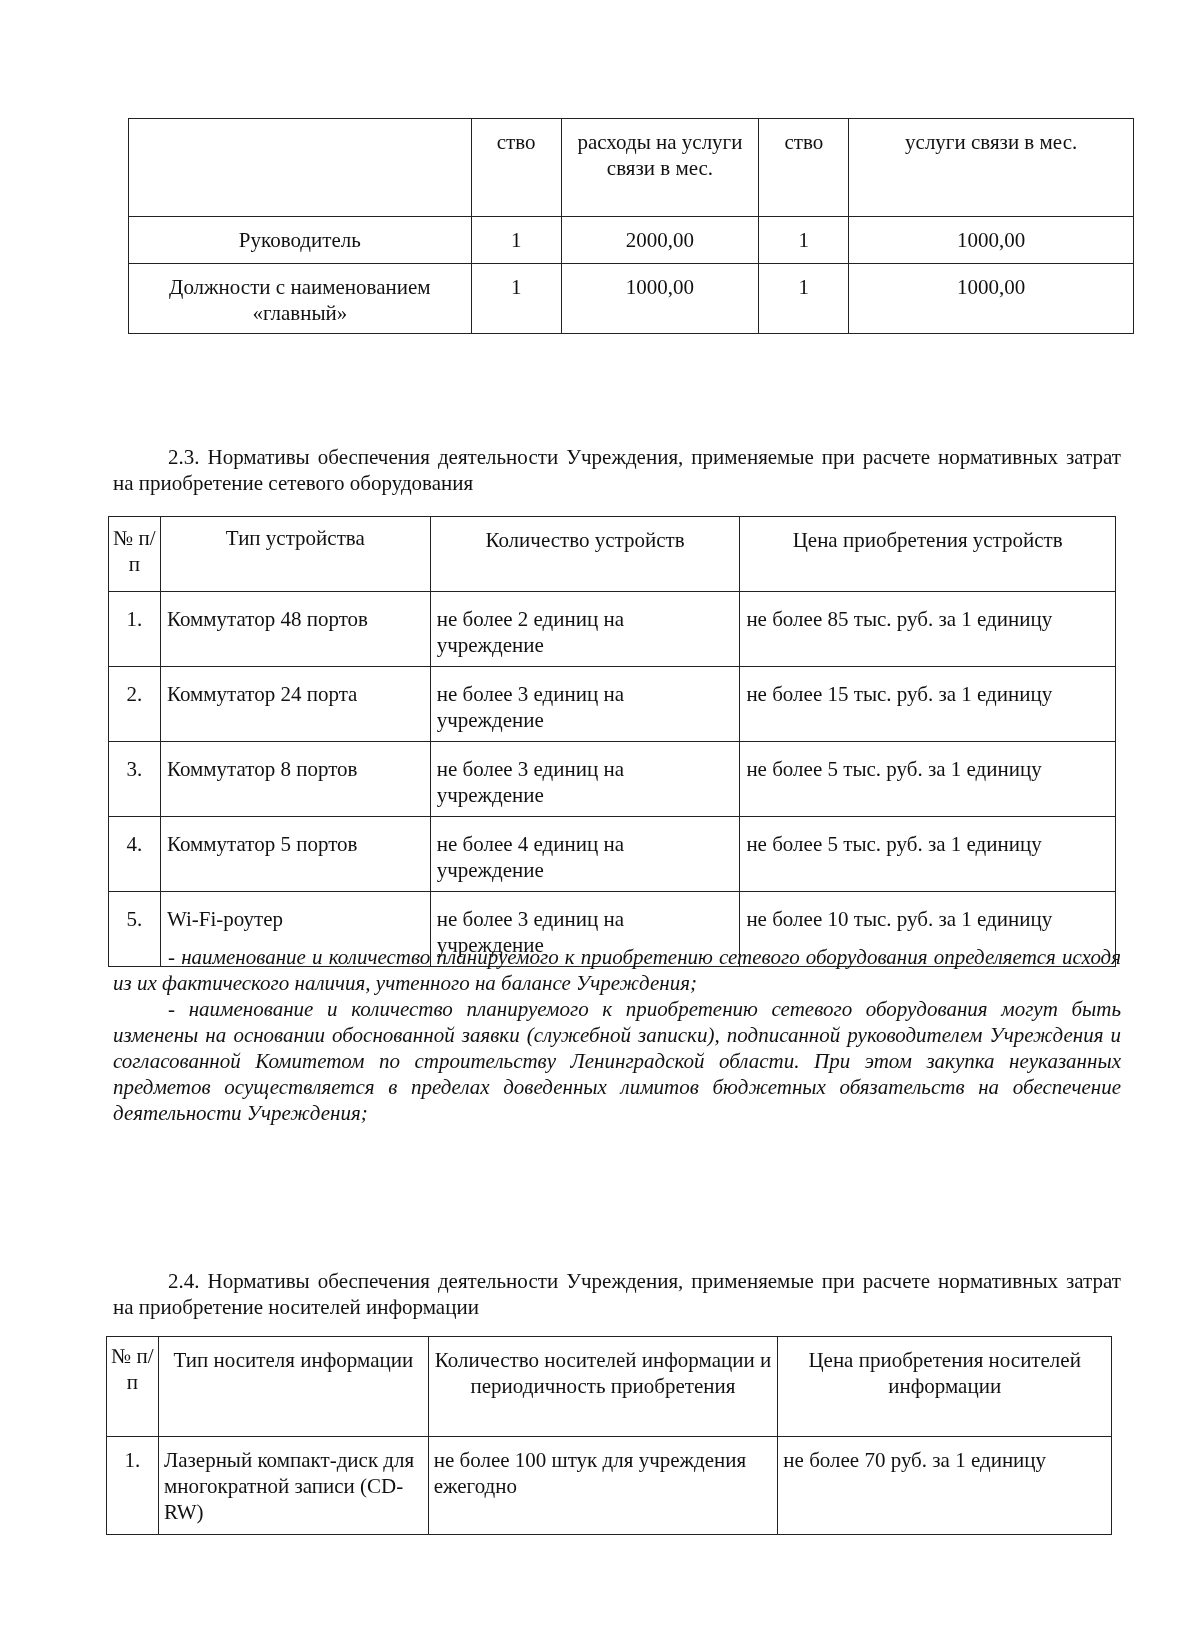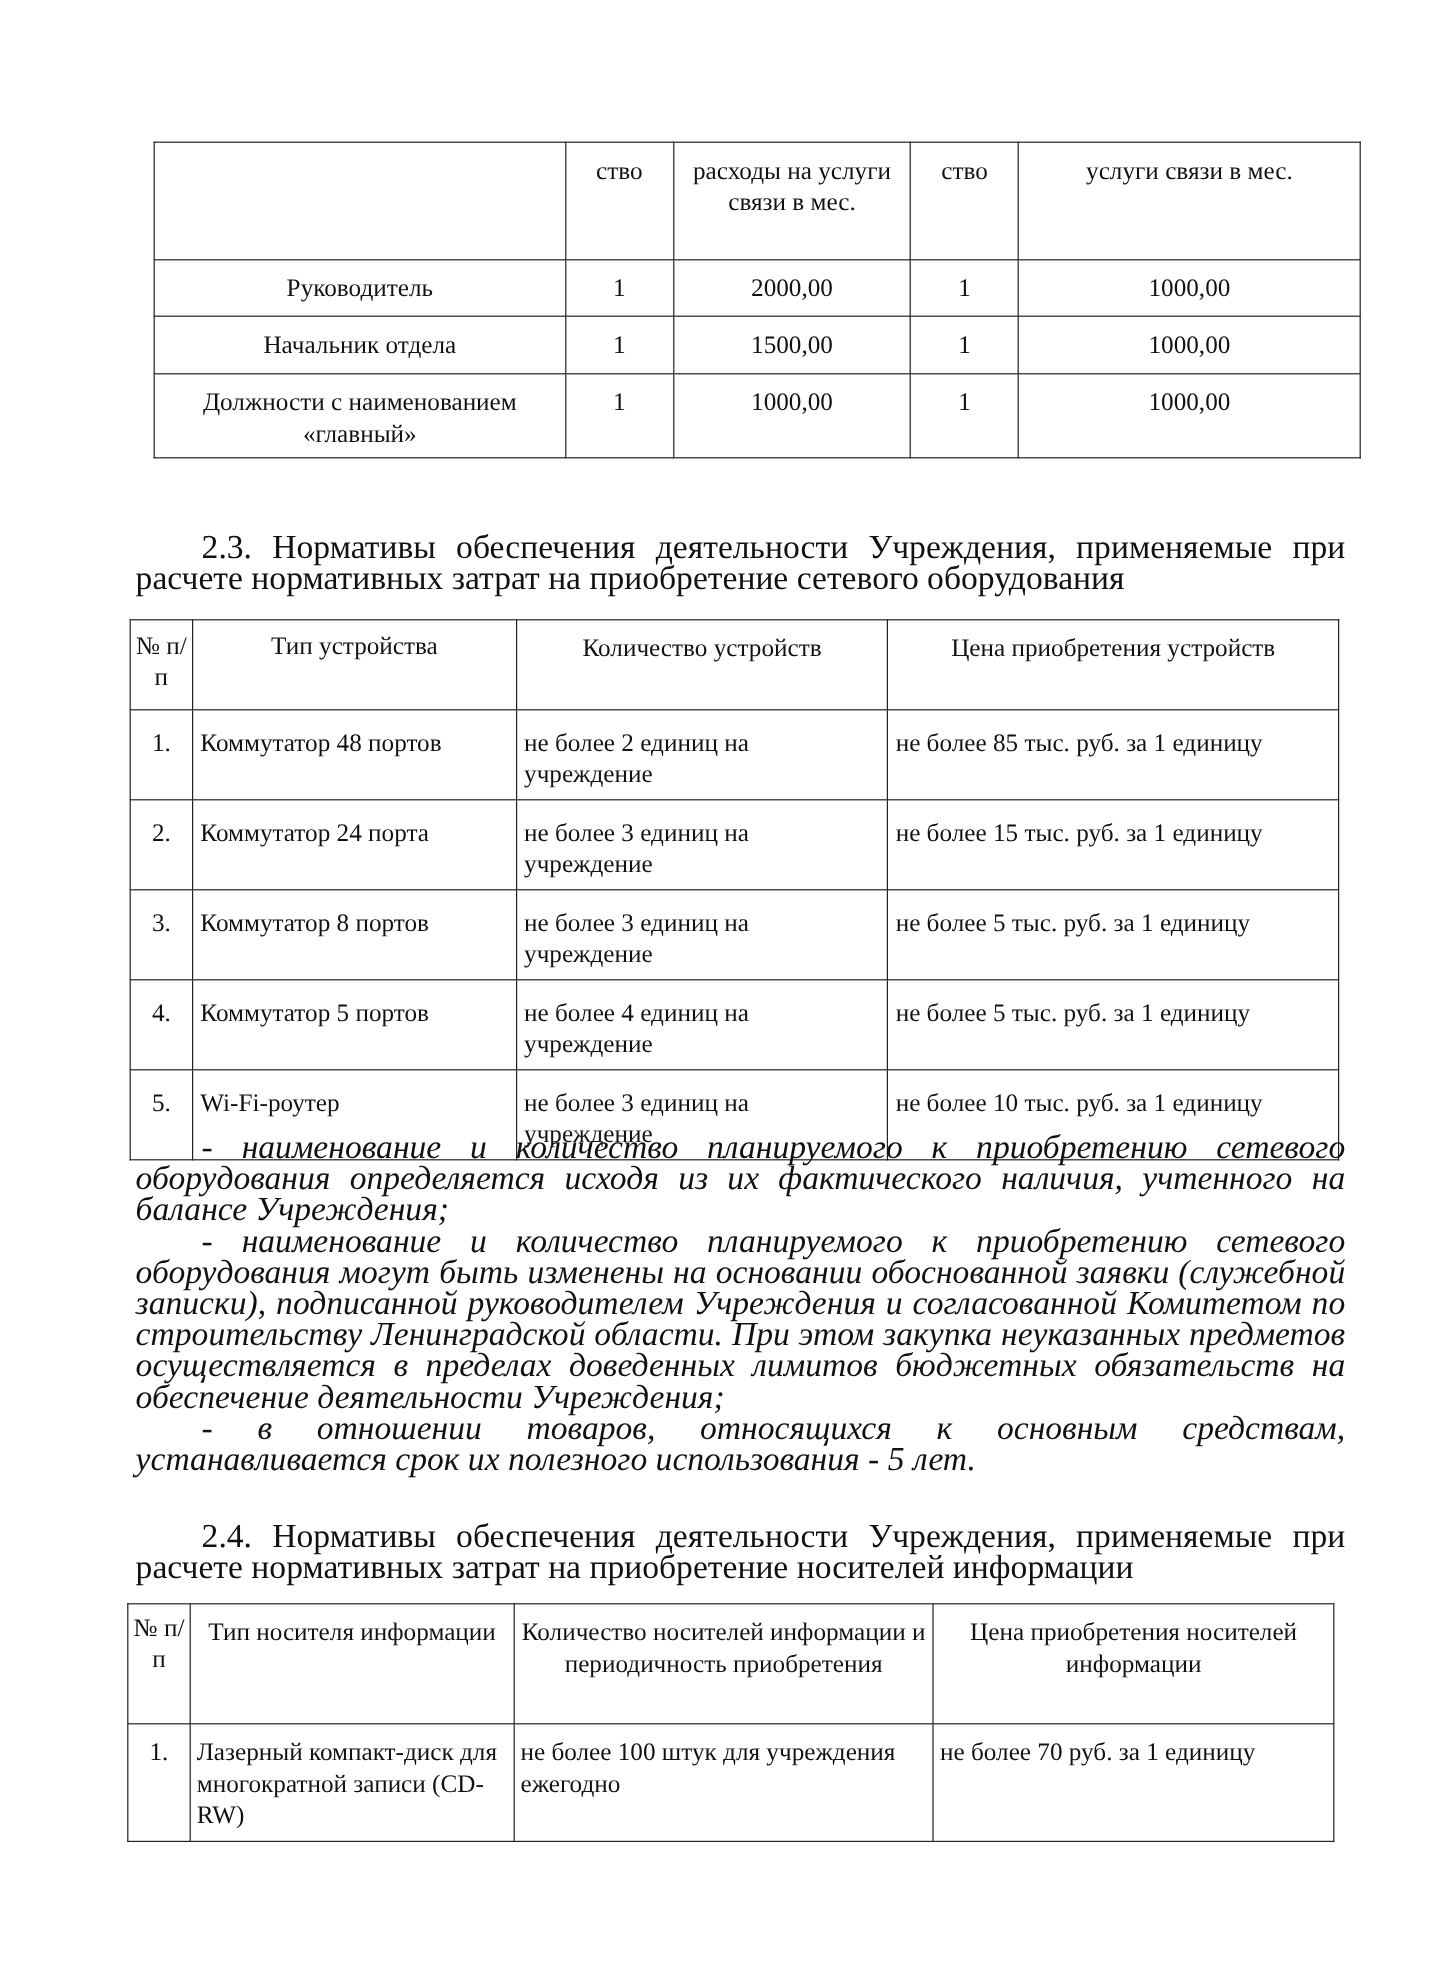--- a/index.html
+++ b/index.html
@@ -59,13 +59,6 @@
     <td class="c">Руководитель</td>
     <td class="c">1</td>
     <td class="c">2000,00</td>
-    <td class="c">1</td>
-    <td class="c">1000,00</td>
-  </tr>
-  <tr style="height:48px">
-    <td class="c">Начальник отдела</td>
-    <td class="c">1</td>
-    <td class="c">1500,00</td>
     <td class="c">1</td>
     <td class="c">1000,00</td>
   </tr>

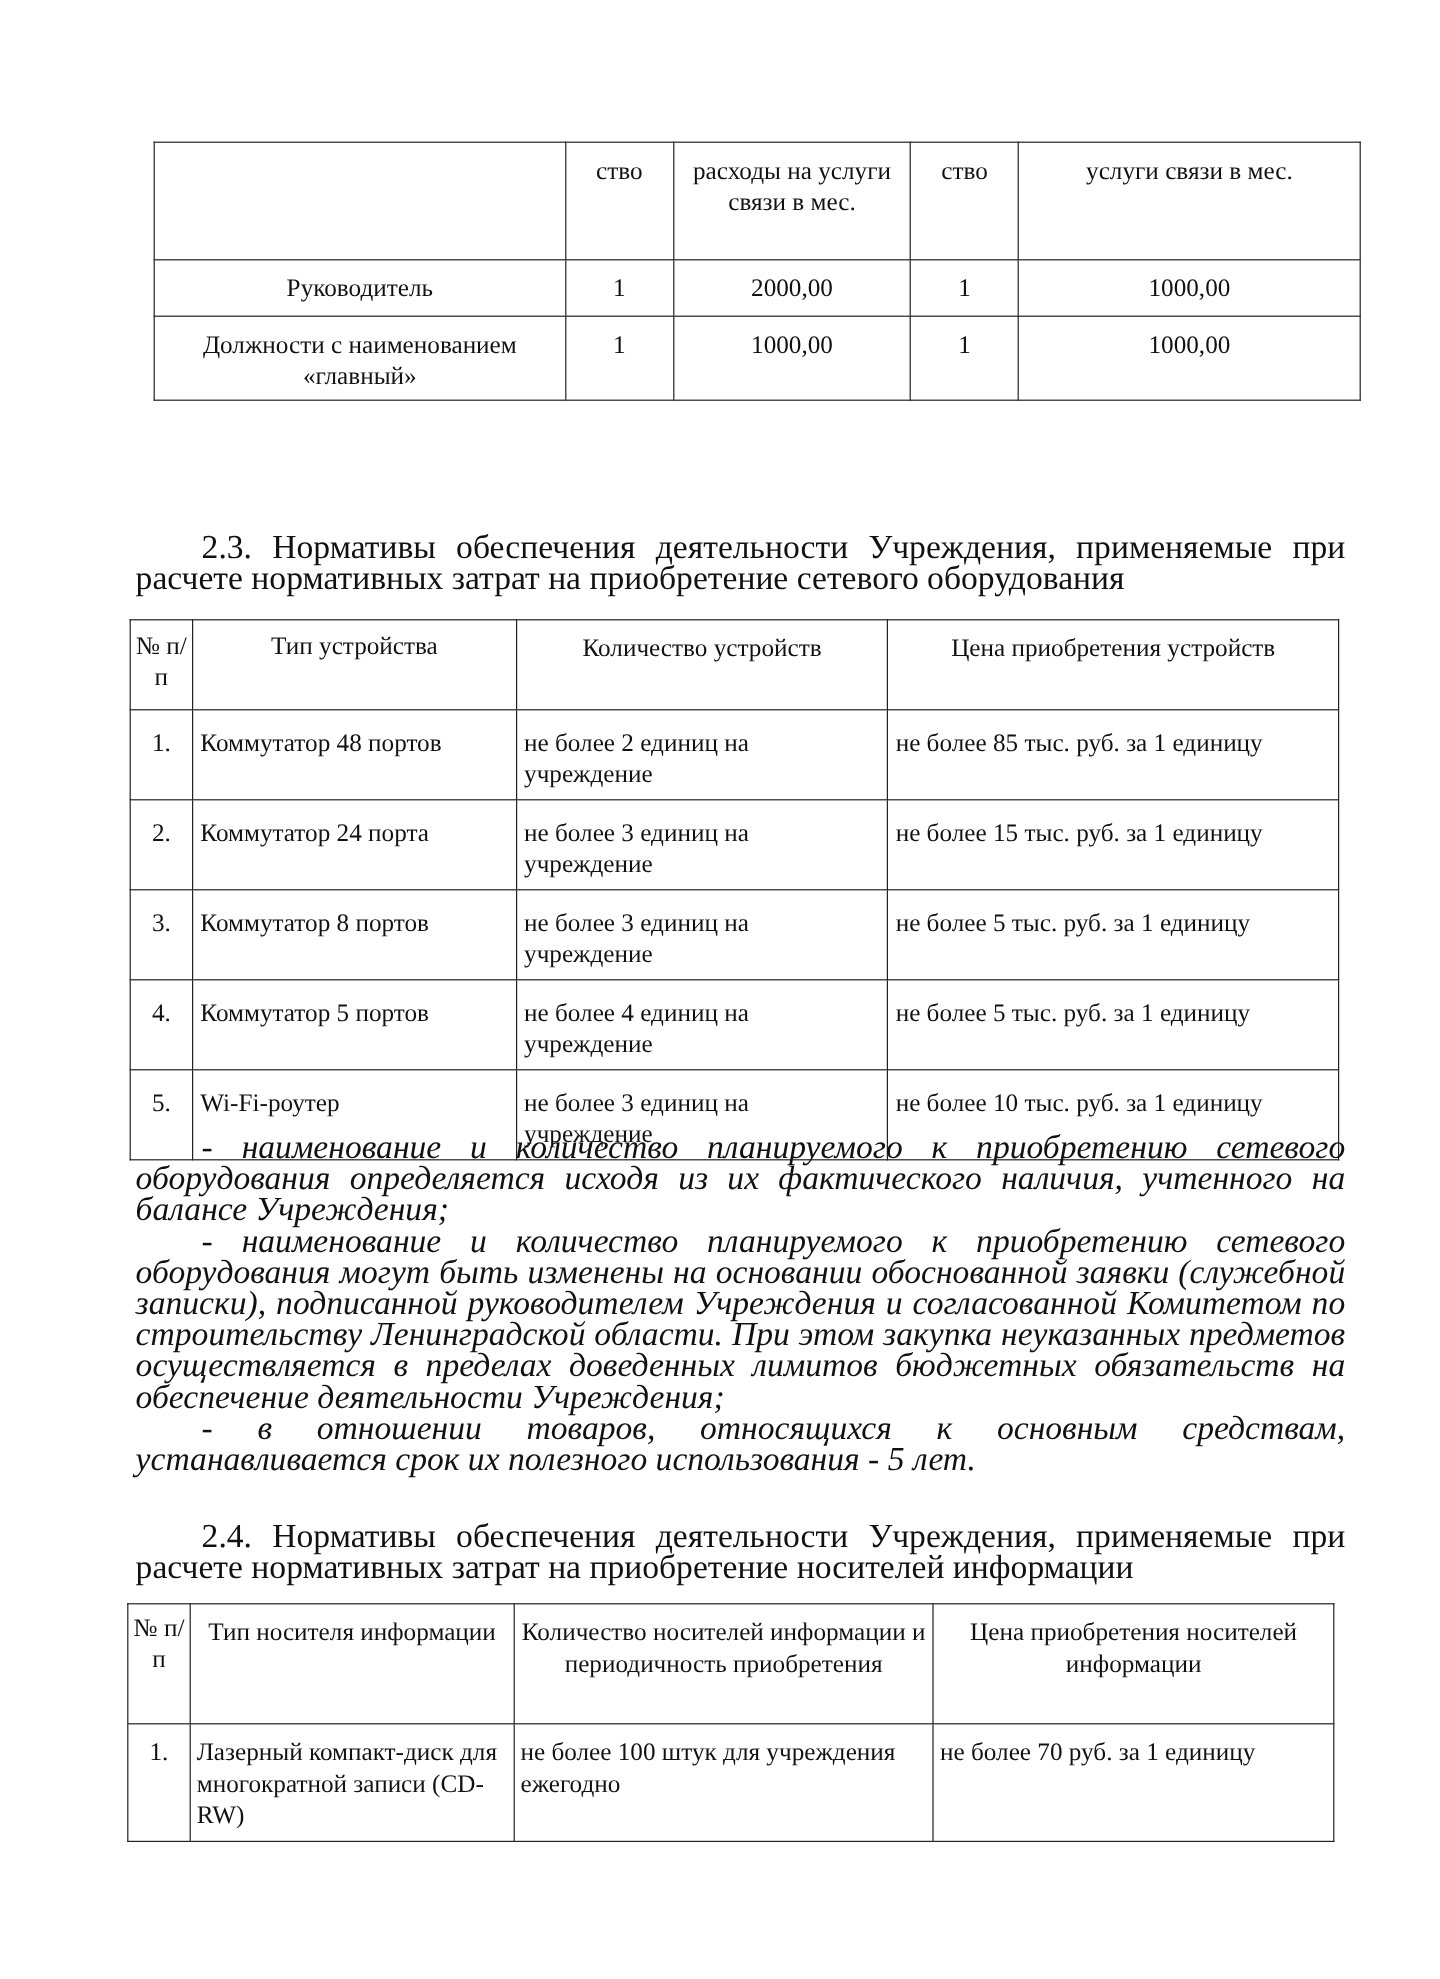--- a/index.html
+++ b/index.html
@@ -20,7 +20,7 @@
   .l { text-align: left; }
   .para {
     position: absolute; left: 113px; width: 1008px;
-    text-align: justify; line-height: 26px; font-size: 28px;
+    text-align: justify; line-height: 26px; font-size: 21px;
   }
   .indent { text-indent: 55px; }
 

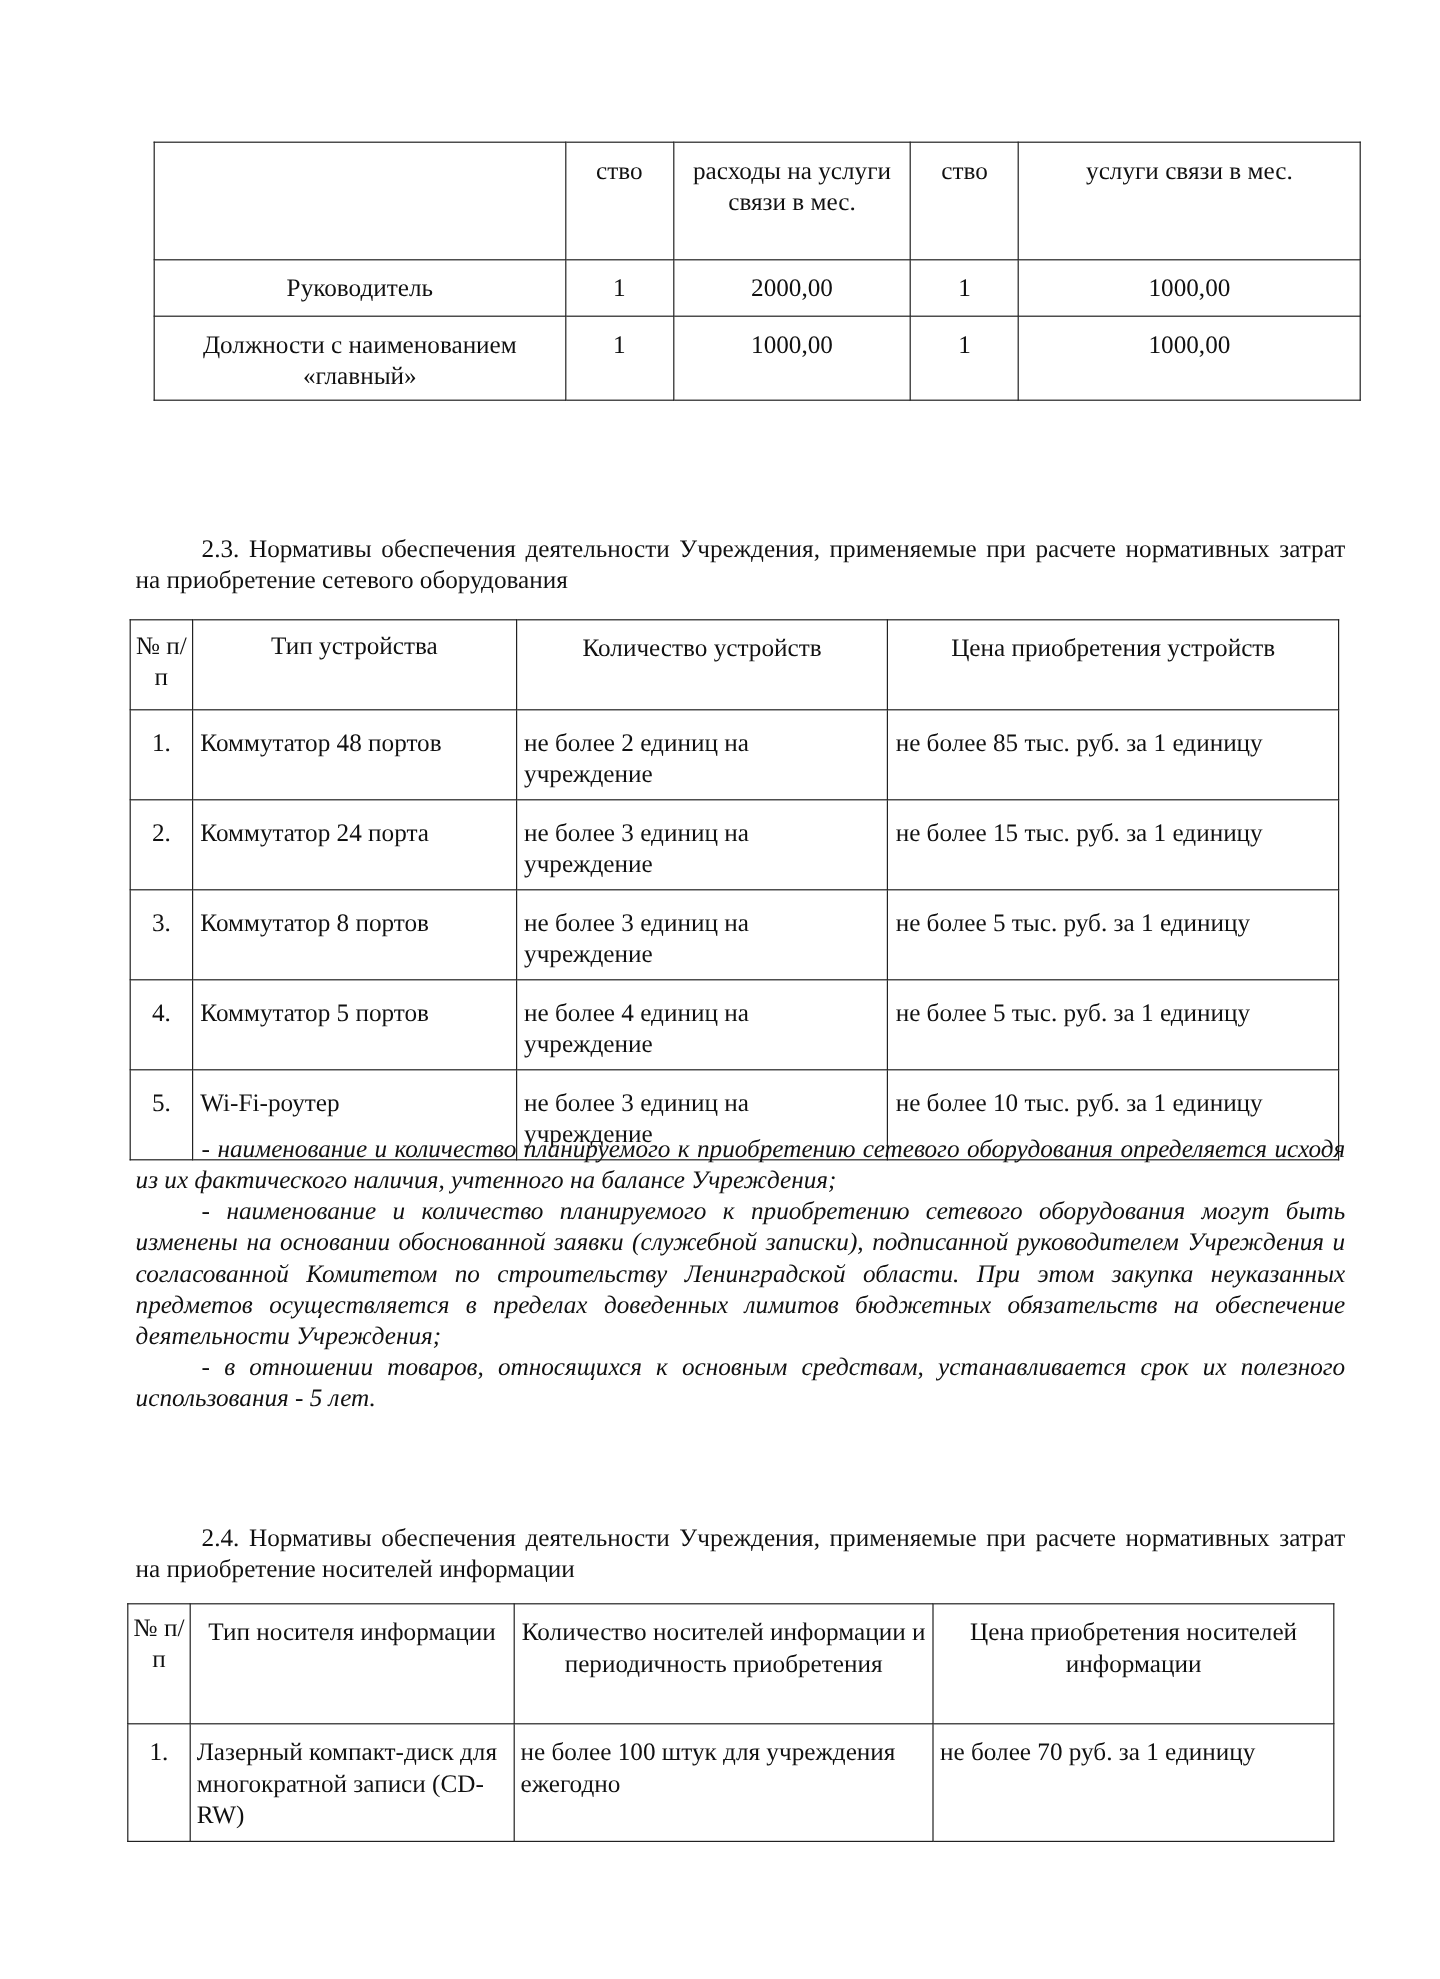--- a/index.html
+++ b/index.html
@@ -124,7 +124,6 @@
 <div class="para" style="top:944px;font-style:italic;">
   <div class="indent">- наименование и количество планируемого к приобретению сетевого оборудования определяется исходя из их фактического наличия, учтенного на балансе Учреждения;</div>
   <div class="indent">- наименование и количество планируемого к приобретению сетевого оборудования могут быть изменены на основании обоснованной заявки (служебной записки), подписанной руководителем Учреждения и согласованной Комитетом по строительству Ленинградской области. При этом закупка неуказанных предметов осуществляется в пределах доведенных лимитов бюджетных обязательств на обеспечение деятельности Учреждения;</div>
-  <div class="indent">- в отношении товаров, относящихся к основным средствам, устанавливается срок их полезного использования - 5 лет.</div>
 </div>
 
 <div class="para indent" style="top:1268px;">2.4. Нормативы обеспечения деятельности Учреждения, применяемые при расчете нормативных затрат на приобретение носителей информации</div>

